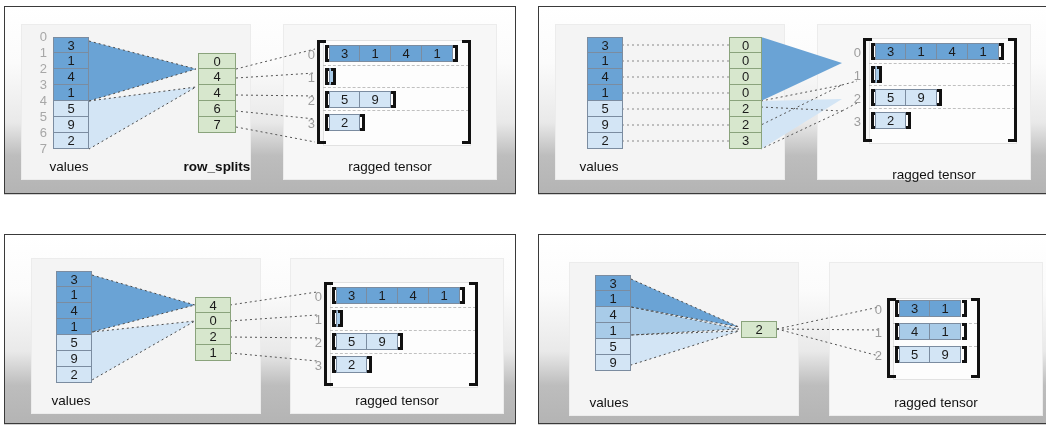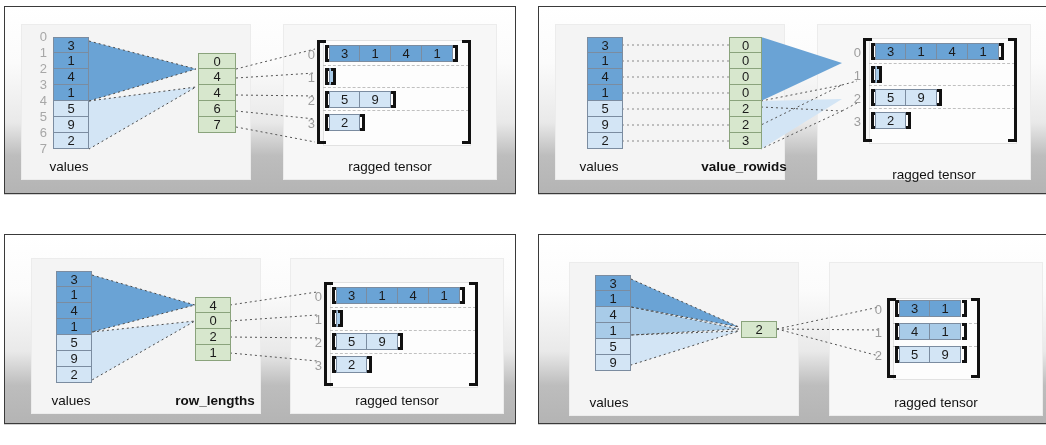--- a/index.html
+++ b/index.html
@@ -165,6 +165,7 @@
       </div>
 
       <div class="card-label" style="left:28px;top:152px;width:72px;">values</div>
+      <div class="card-label bold" style="left:150px;top:152px;width:124px;">row_splits</div>
       <div class="card-label" style="left:300px;top:152px;width:170px;">ragged tensor</div>
     </div>
   </div>

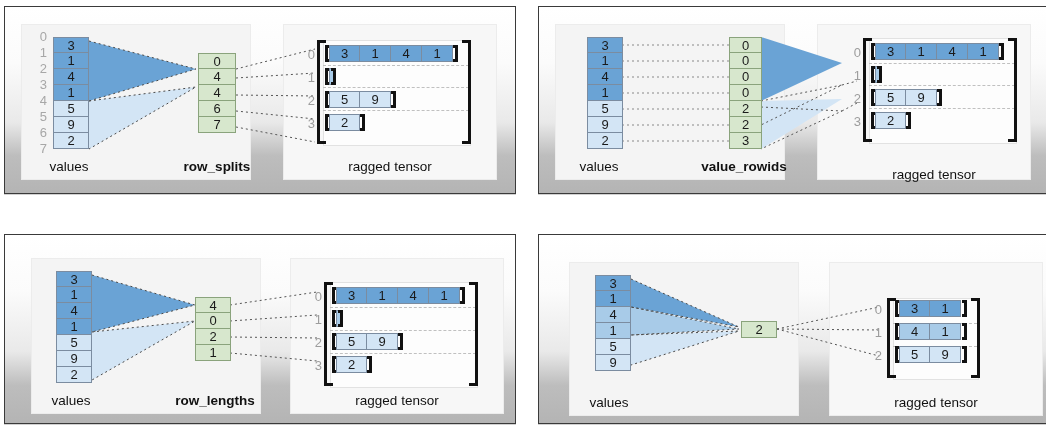--- a/index.html
+++ b/index.html
@@ -256,7 +256,6 @@
       </div>
 
       <div class="card-label" style="left:24px;top:152px;width:72px;">values</div>
-      <div class="card-label bold" style="left:130px;top:152px;width:150px;">value_rowids</div>
       <div class="card-label" style="left:310px;top:160px;width:170px;">ragged tensor</div>
     </div>
   </div>

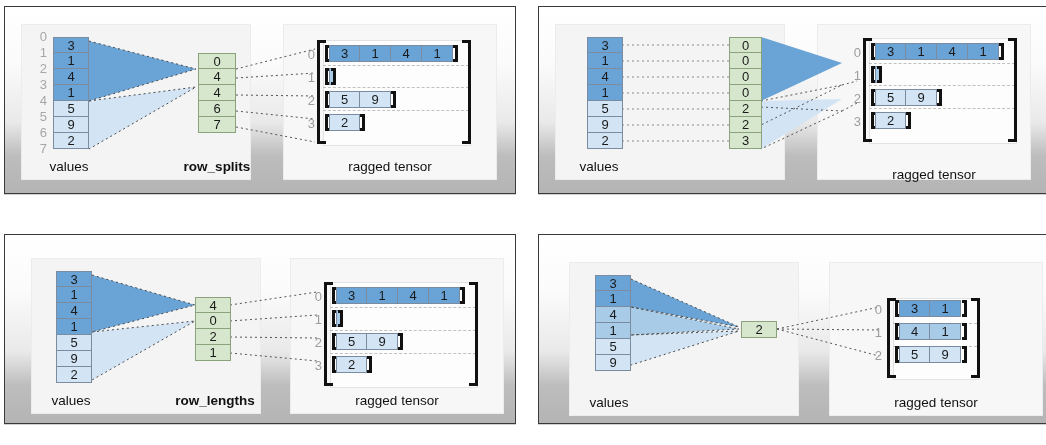--- a/index.html
+++ b/index.html
@@ -338,7 +338,6 @@
       </div>
 
       <div class="card-label" style="left:30px;top:158px;width:72px;">values</div>
-      <div class="card-label bold" style="left:140px;top:158px;width:140px;">row_lengths</div>
       <div class="card-label" style="left:307px;top:158px;width:170px;">ragged tensor</div>
     </div>
   </div>

